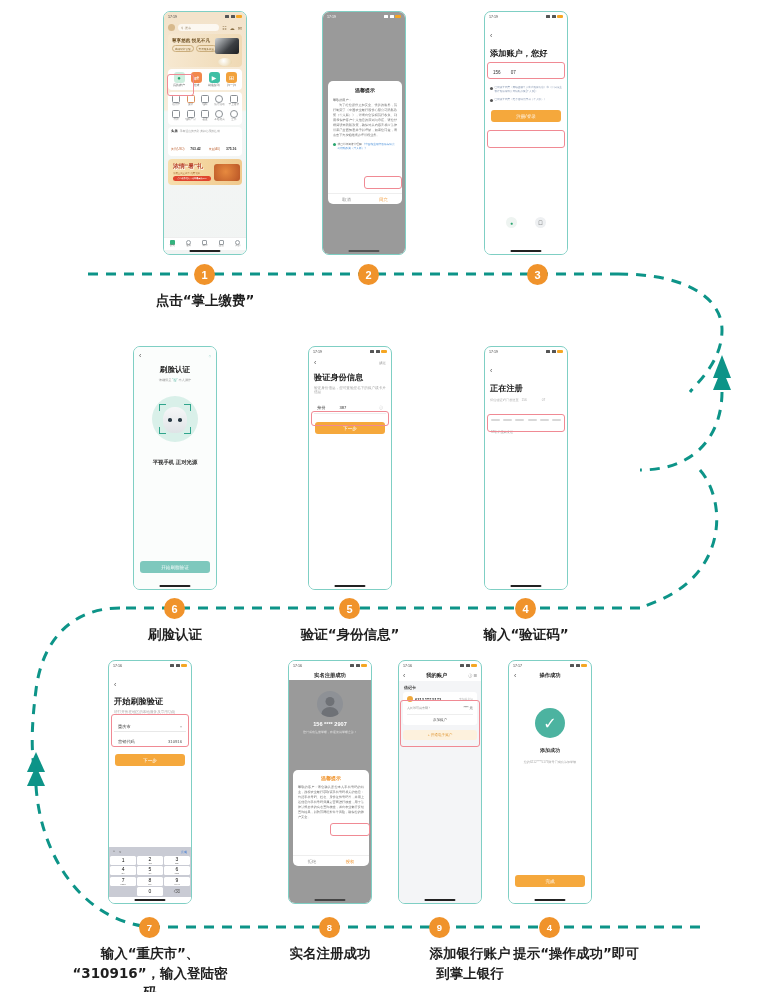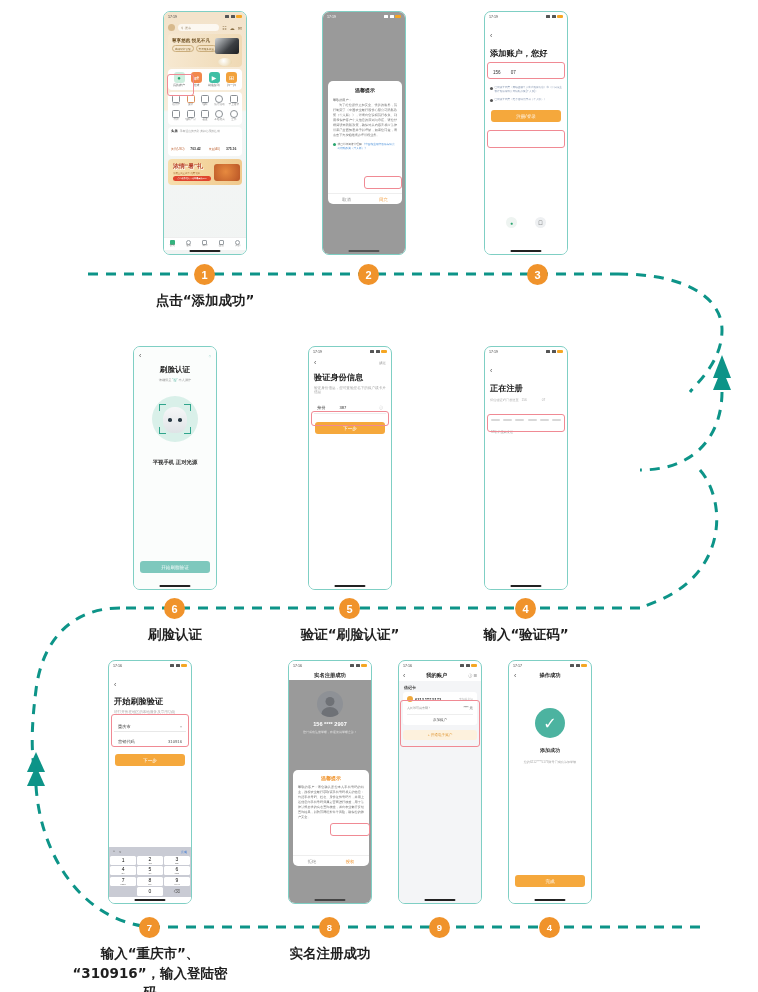--- a/index.html
+++ b/index.html
@@ -335,7 +335,7 @@
   <div class="badge" style="left:194px; top:264px;">1</div>
   <div class="badge" style="left:358px; top:264px;">2</div>
   <div class="badge" style="left:527px; top:264px;">3</div>
-  <div class="caption" style="left:129px; top:291px; width:152px;">点击“添加成功”</div>
+  <div class="caption" style="left:129px; top:291px; width:152px;">点击“掌上缴费”</div>
 
   <div class="phone" style="left:133px; top:346px; width:84px; height:244px;">
     <div class="ph-body" style="height:100%;background:#fbfdfc;">

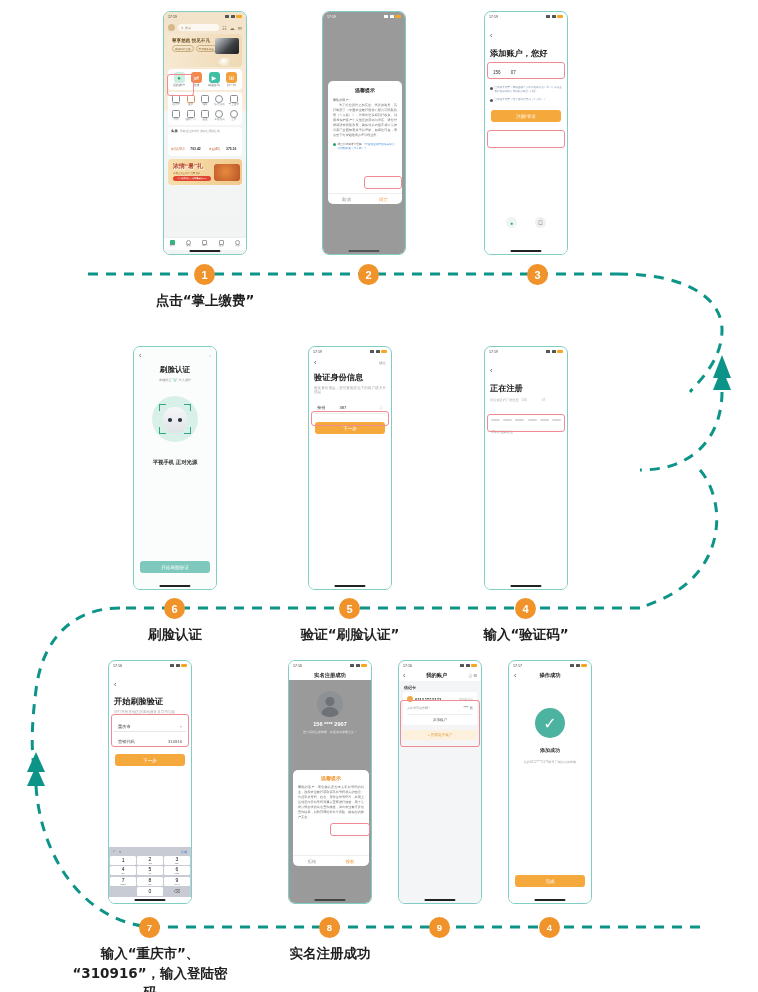--- a/index.html
+++ b/index.html
@@ -433,7 +433,7 @@
   <div class="badge" style="left:339px; top:598px;">5</div>
   <div class="badge" style="left:515px; top:598px;">4</div>
   <div class="caption" style="left:99px; top:625px; width:152px;">刷脸认证</div>
-  <div class="caption" style="left:274px; top:625px; width:152px;">验证“刷脸认证”</div>
+  <div class="caption" style="left:274px; top:625px; width:152px;">验证“身份信息”</div>
   <div class="caption" style="left:450px; top:625px; width:152px;">输入“验证码”</div>
 
   <div class="phone" style="left:108px; top:660px; width:84px; height:244px;">

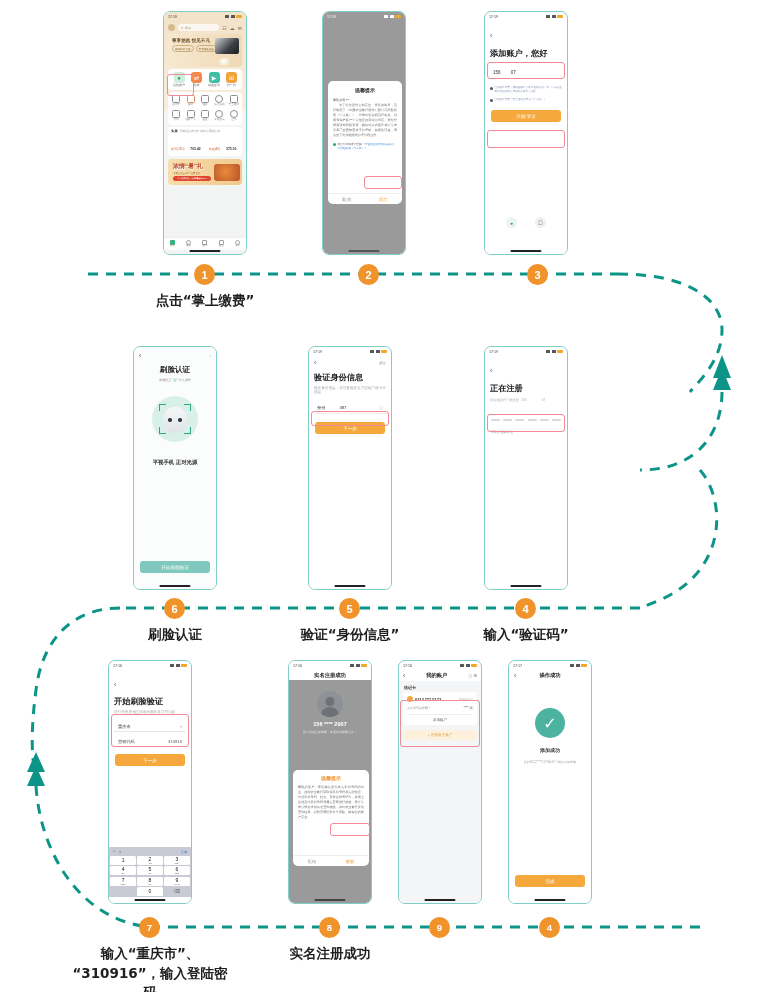--- a/index.html
+++ b/index.html
@@ -620,6 +620,8 @@
   <div class="caption" style="left:70px; top:944px; width:160px;">输入“重庆市”、
 “310916”，输入登陆密码</div>
   <div class="caption" style="left:256px; top:944px; width:148px;">实名注册成功</div>
+  <div class="caption" style="left:396px; top:944px; width:148px;">添加银行账户
+到掌上银行</div>
 </div>
 
 </body></html>

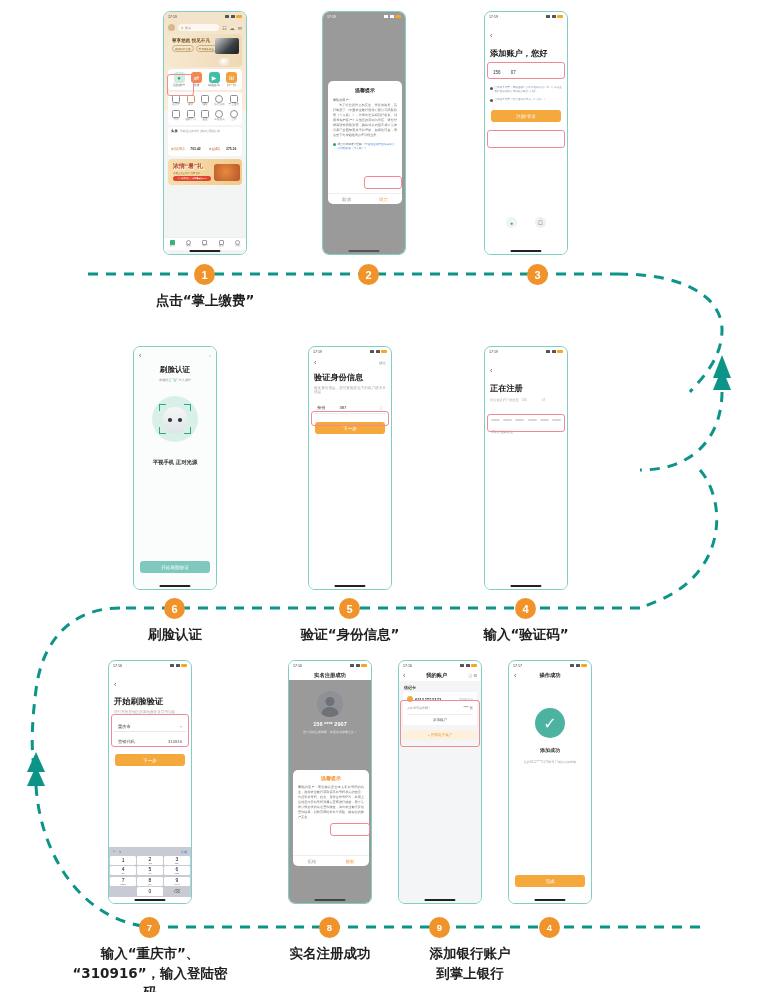--- a/index.html
+++ b/index.html
@@ -622,6 +622,7 @@
   <div class="caption" style="left:256px; top:944px; width:148px;">实名注册成功</div>
   <div class="caption" style="left:396px; top:944px; width:148px;">添加银行账户
 到掌上银行</div>
+  <div class="caption" style="left:476px; top:944px; width:200px;">提示“操作成功”即可</div>
 </div>
 
 </body></html>

